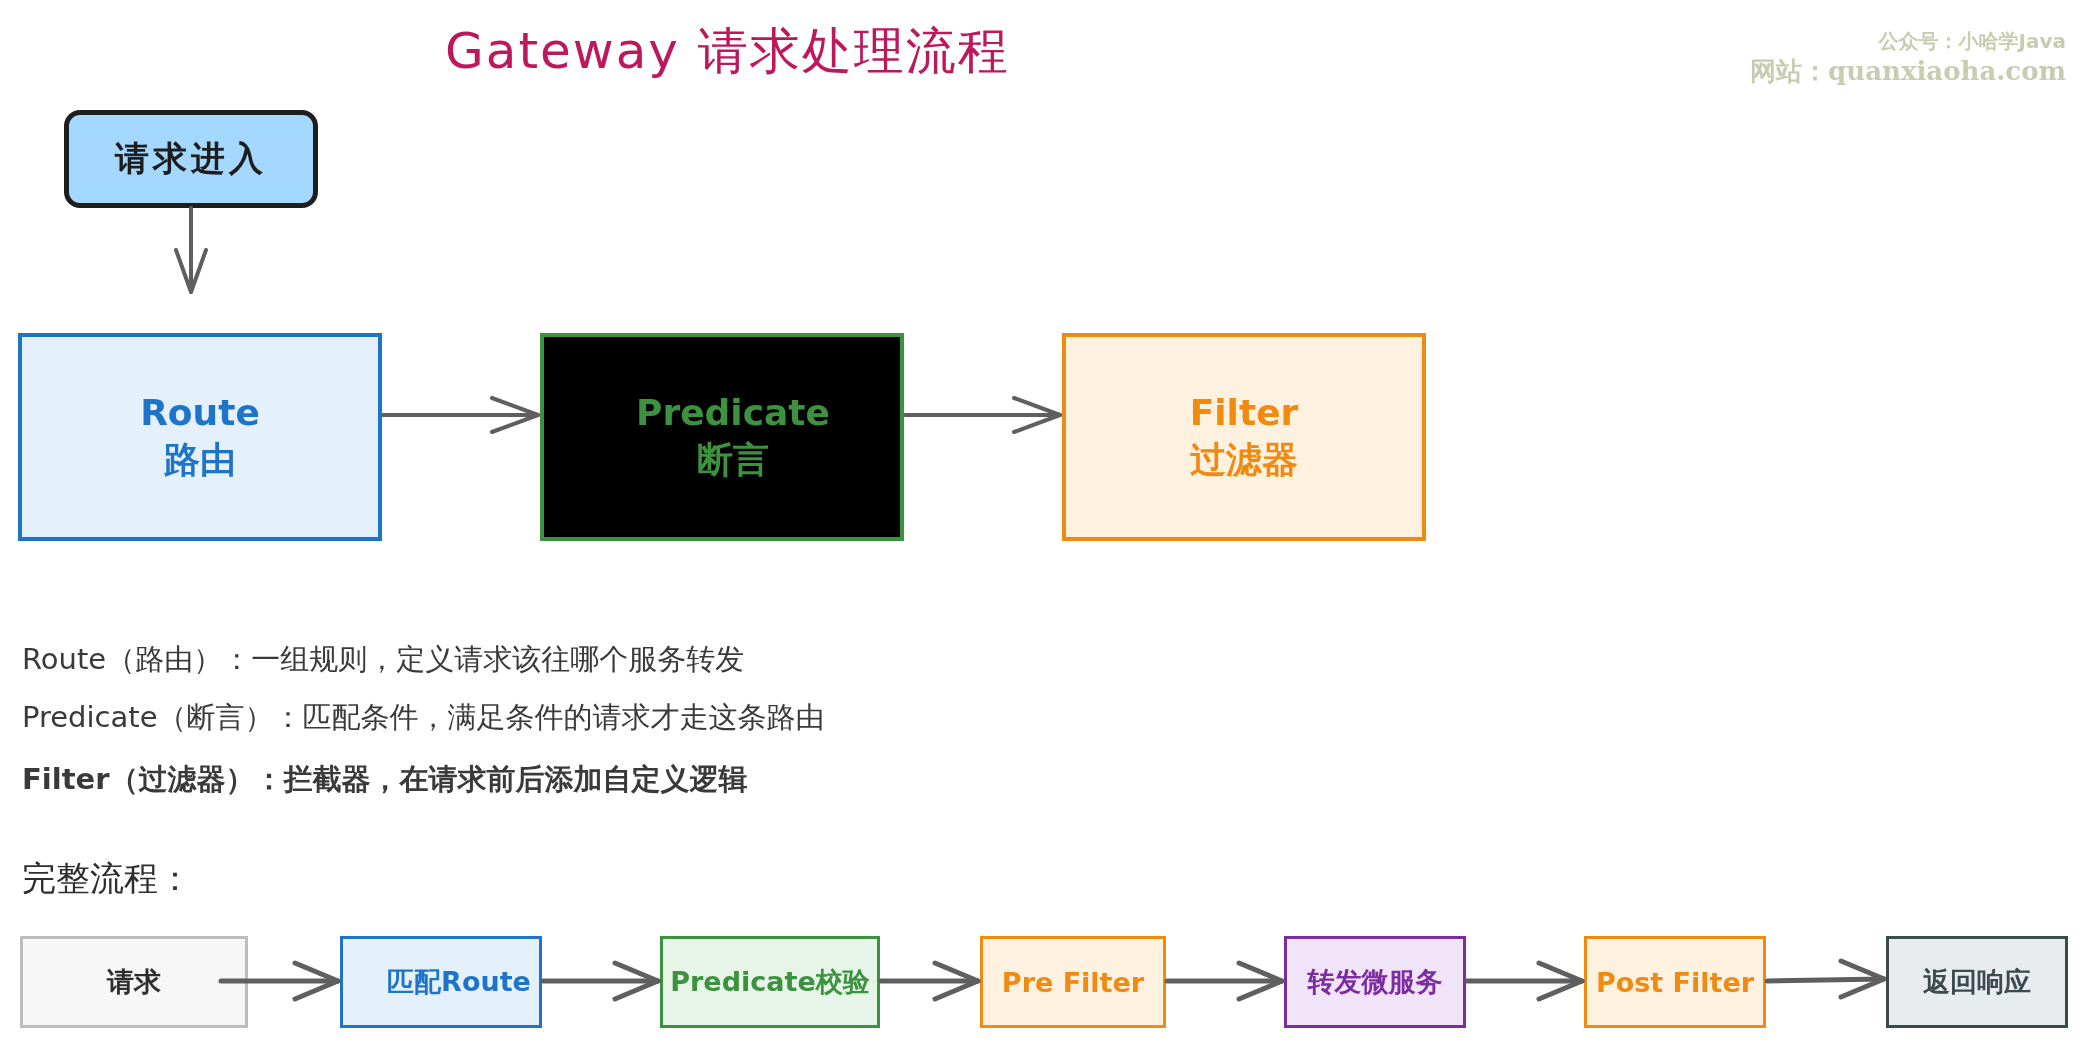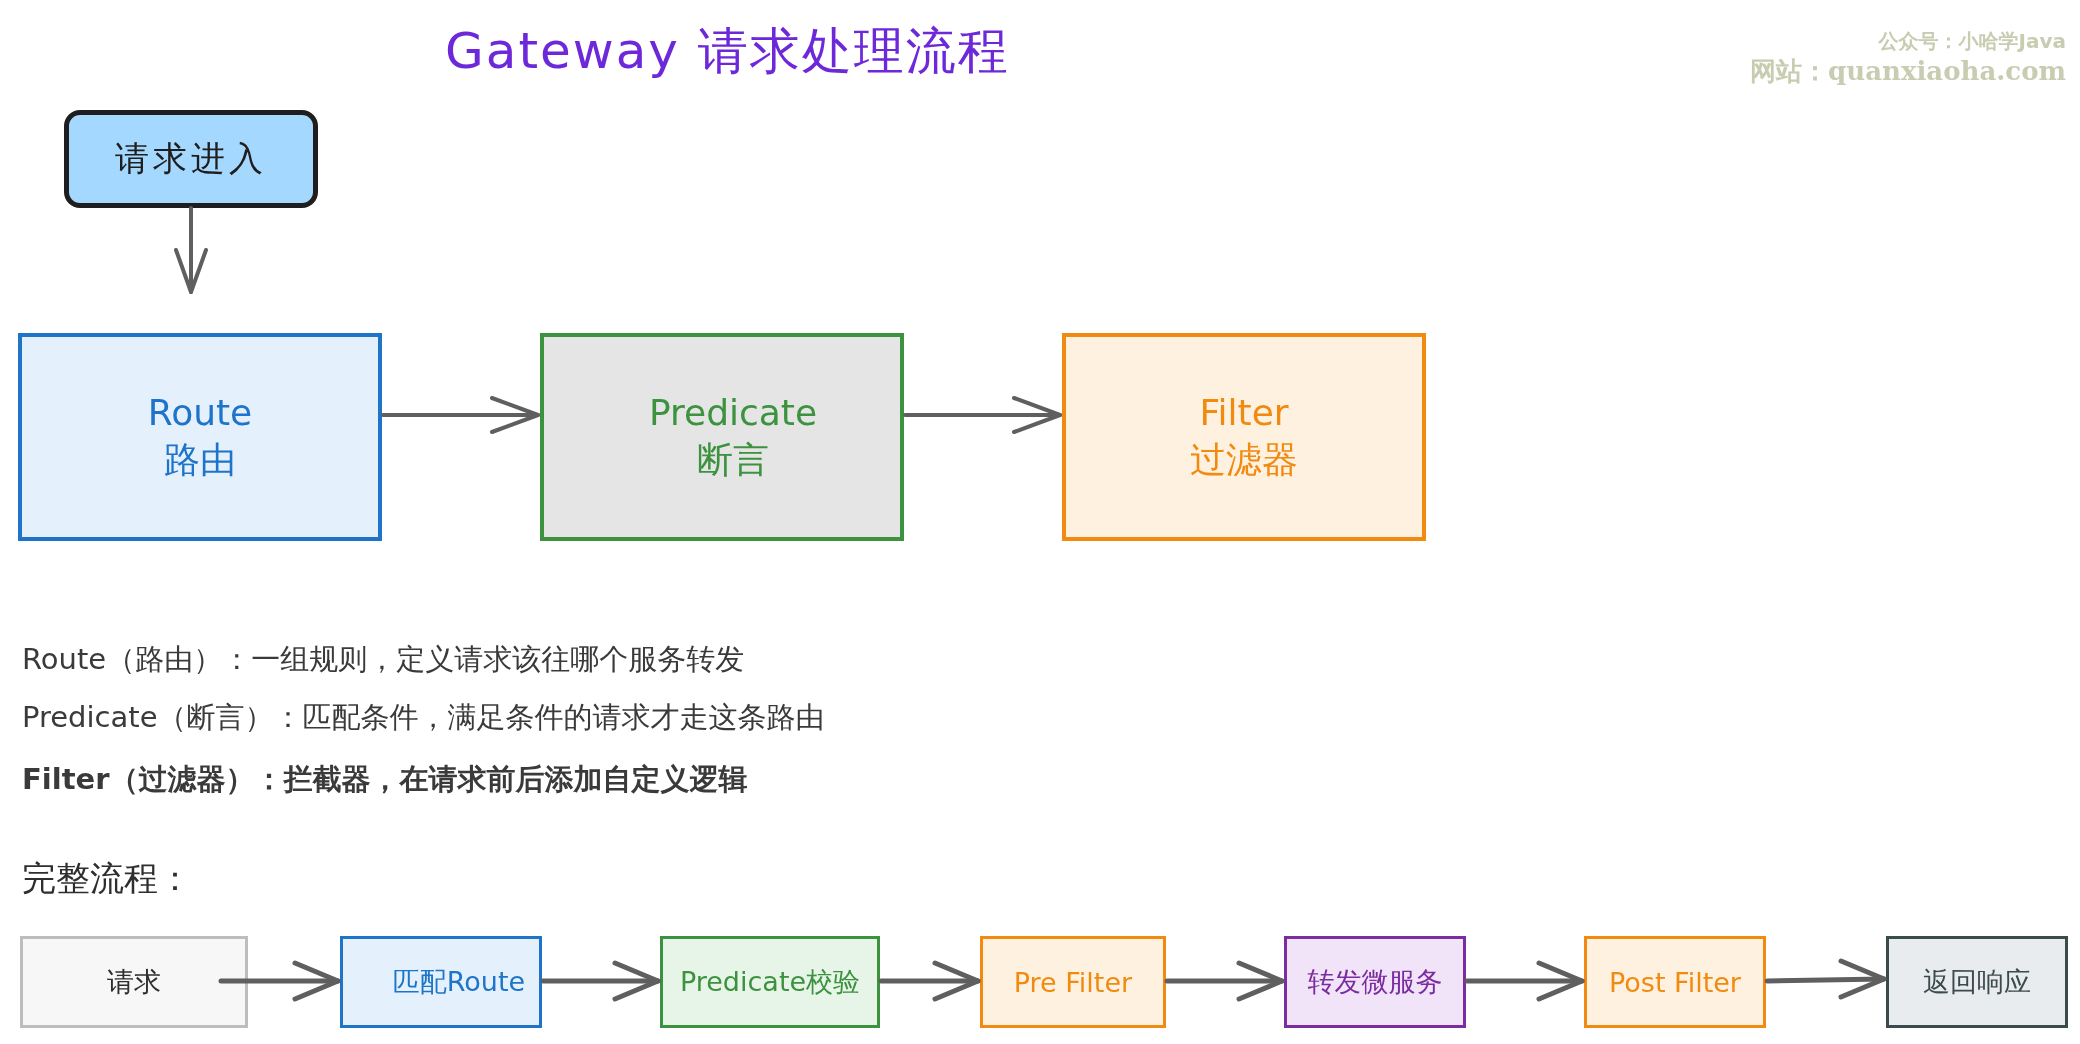--- a/index.html
+++ b/index.html
@@ -6,7 +6,7 @@
   body { width: 2080px; height: 1044px; position: relative; overflow: hidden;
          font-family: "DejaVu Sans", sans-serif; color: #2e2e2e; }
   .abs { position: absolute; }
-  .title { left: 445px; top: 18px; font-size: 50px; color: #6d28d9; letter-spacing: 2px; white-space: nowrap; }
+  .title { left: 445px; top: 18px; font-size: 50px; color: #be185d; letter-spacing: 2px; white-space: nowrap; }
   .wm { right: 14px; color: #c8ccb0; font-weight: bold; text-align: right; white-space: nowrap; }
   .wm1 { top: 28px; font-size: 20px; }
   .wm2 { top: 54px; font-size: 26px; font-family: "DejaVu Serif", serif; }

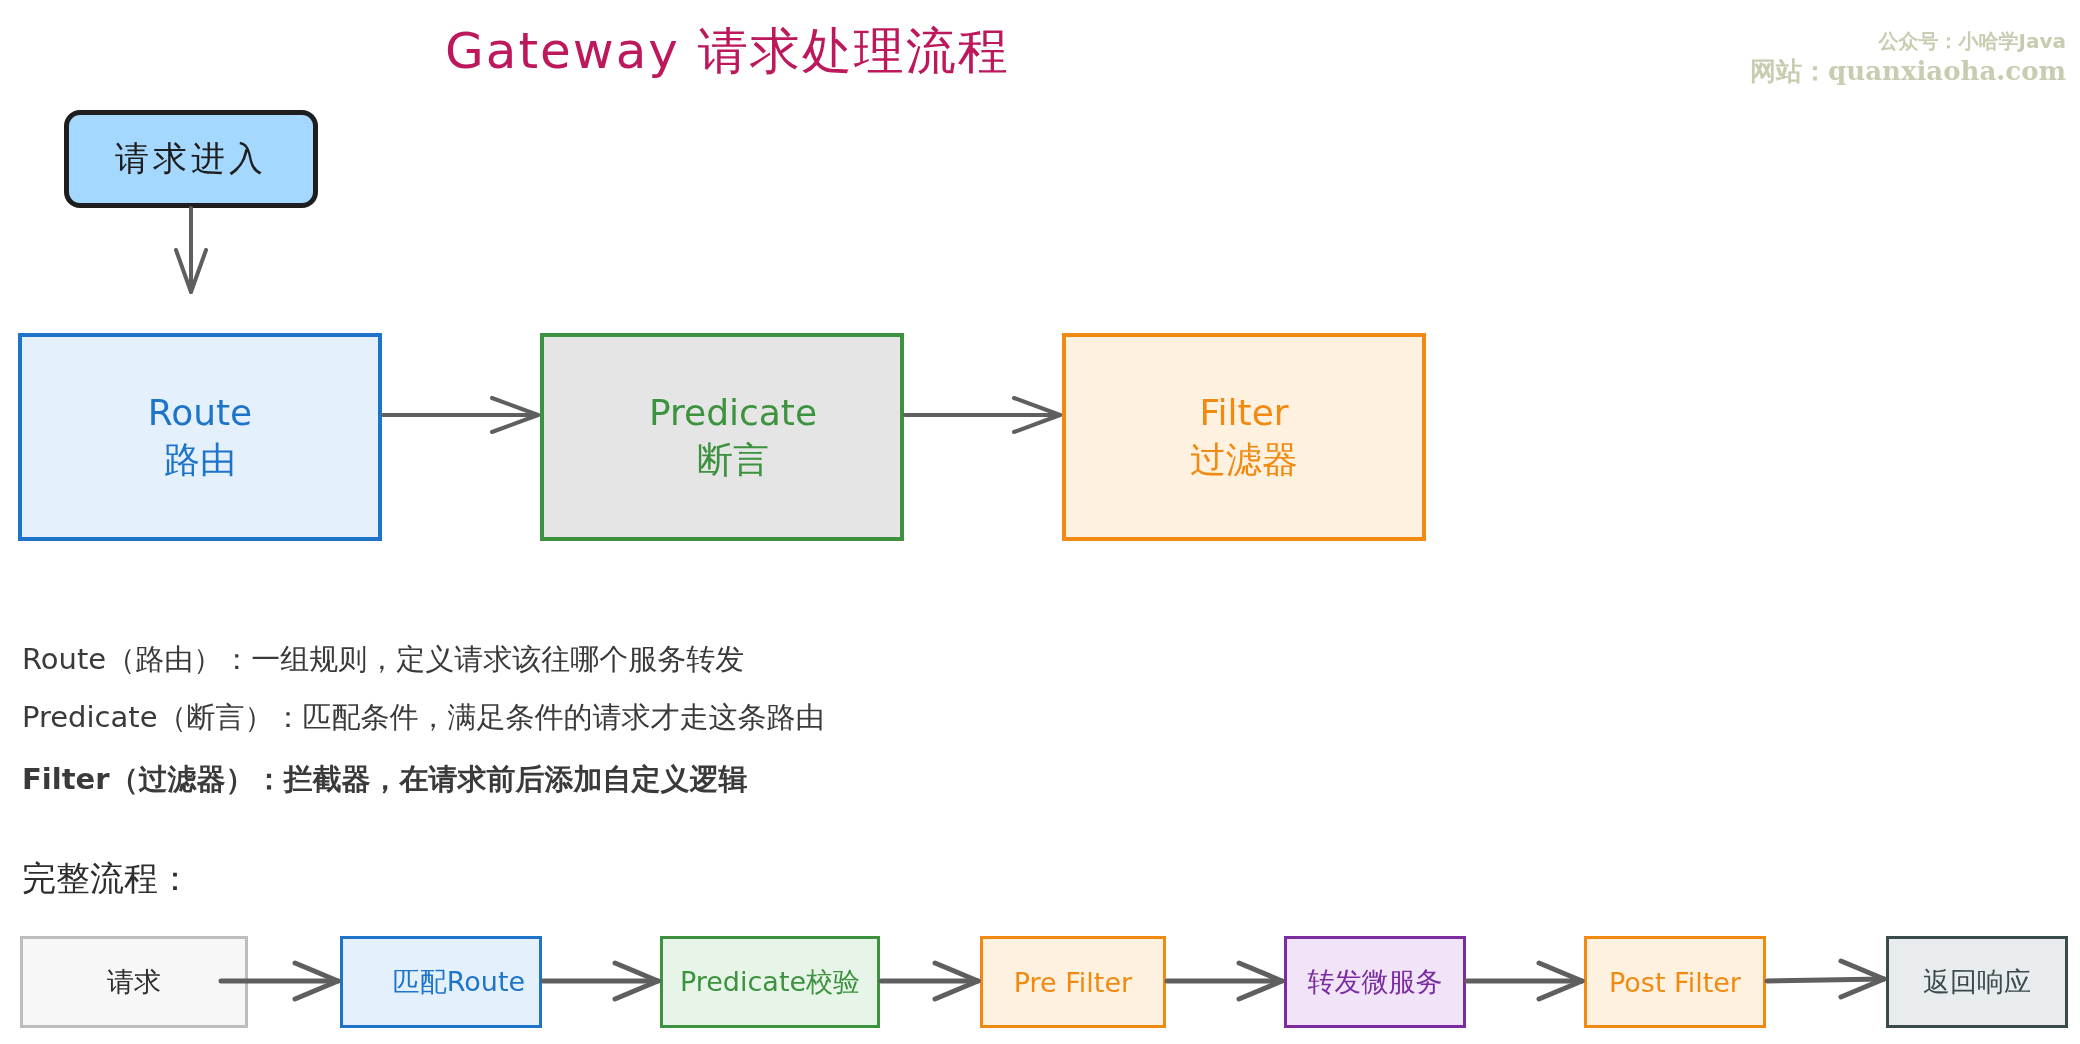--- a/index.html
+++ b/index.html
@@ -10,7 +10,7 @@
   .wm { right: 14px; color: #c8ccb0; font-weight: bold; text-align: right; white-space: nowrap; }
   .wm1 { top: 28px; font-size: 20px; }
   .wm2 { top: 54px; font-size: 26px; font-family: "DejaVu Serif", serif; }
-  .box { box-sizing: border-box; display: flex; flex-direction: column; align-items: center; justify-content: center; text-align: center; }
+  .box { box-sizing: border-box; display: flex; flex-direction: column; align-items: center; justify-content: center; text-align: center; font-weight: bold; }
   .start { left: 64px; top: 110px; width: 254px; height: 98px; background: #a5d8ff; border: 5px solid #1e1e1e; border-radius: 16px; font-size: 34px; color: #1e1e1e; letter-spacing: 4px; }
   .big { top: 333px; width: 364px; height: 208px; border-width: 4px; border-style: solid; font-size: 36px; line-height: 1.3; }
   .route { left: 18px; background: #e4f1fd; border-color: #1e74c8; color: #1e74c8; }

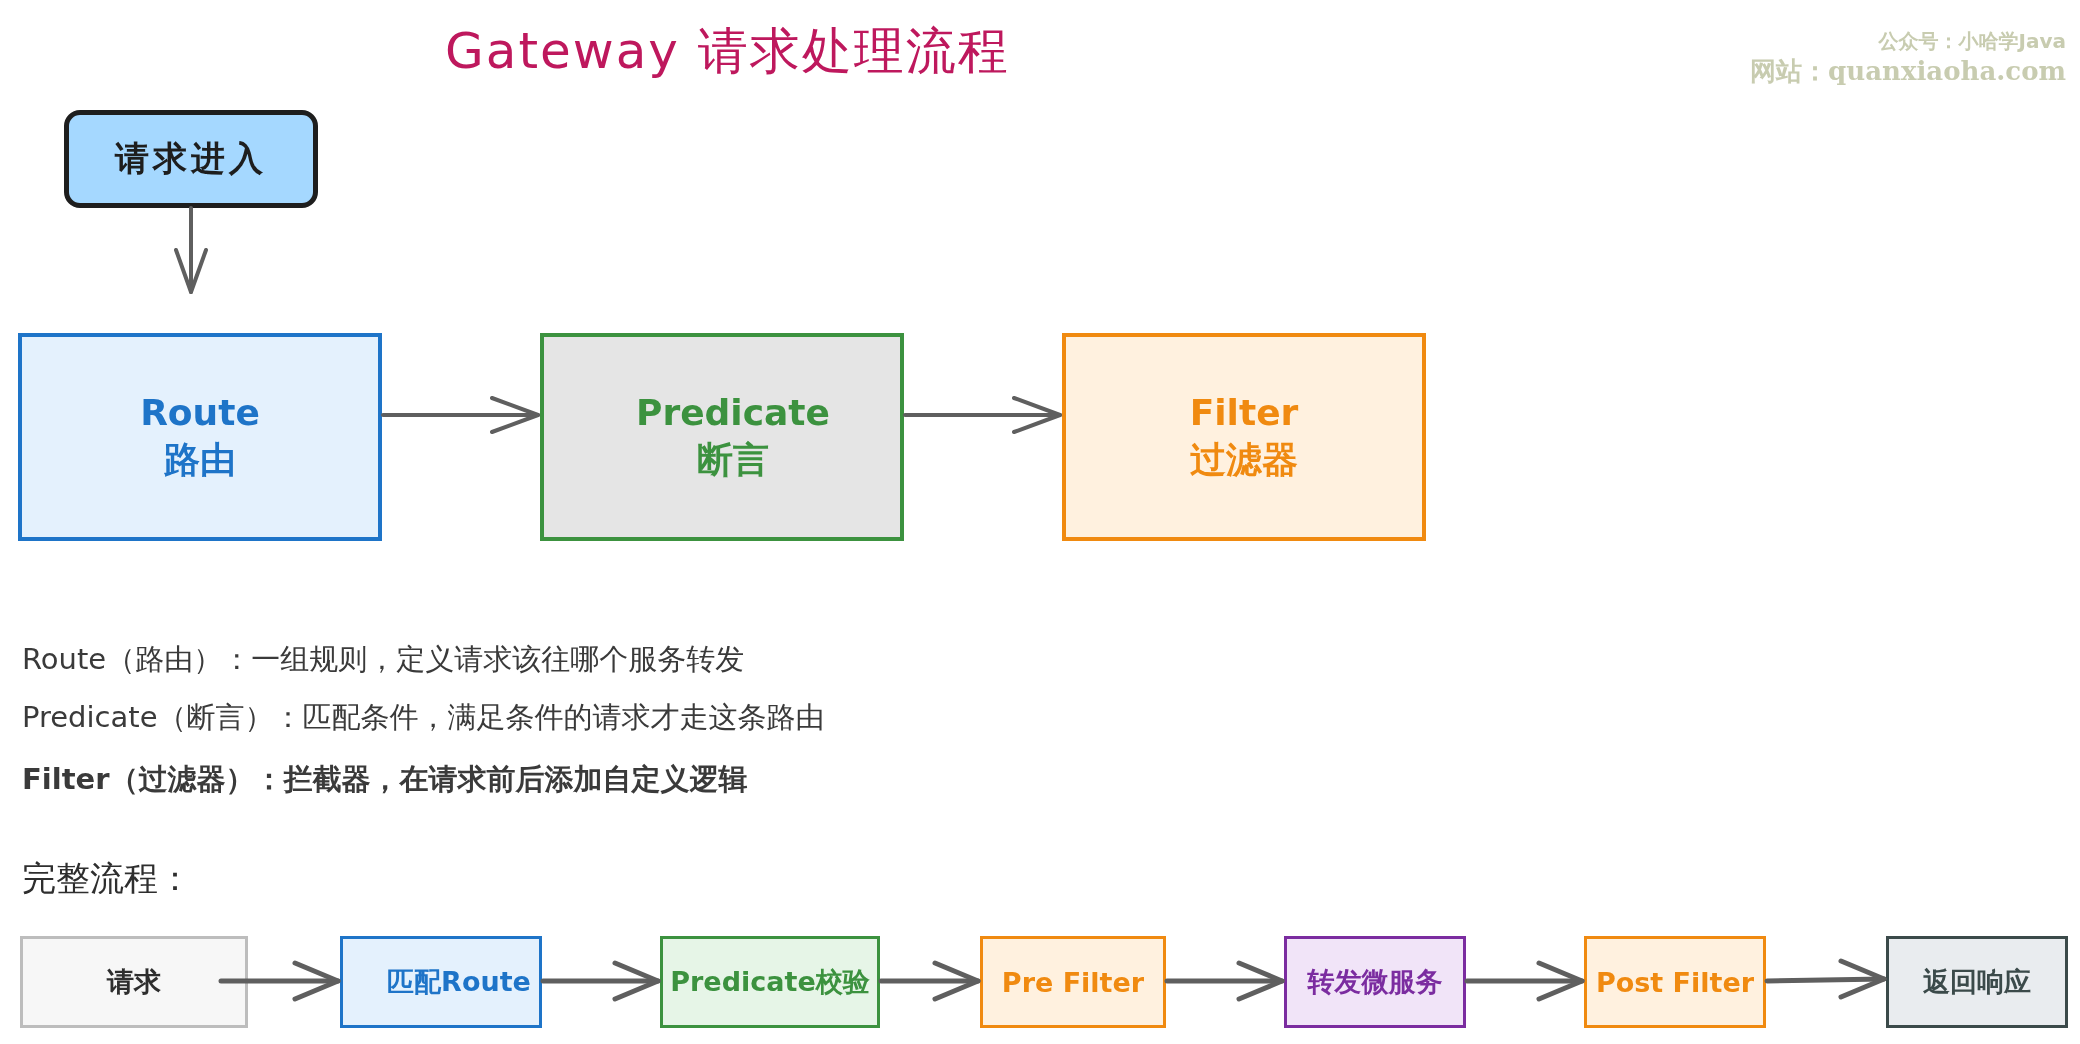--- a/index.html
+++ b/index.html
@@ -14,7 +14,7 @@
   .start { left: 64px; top: 110px; width: 254px; height: 98px; background: #a5d8ff; border: 5px solid #1e1e1e; border-radius: 16px; font-size: 34px; color: #1e1e1e; letter-spacing: 4px; }
   .big { top: 333px; width: 364px; height: 208px; border-width: 4px; border-style: solid; font-size: 36px; line-height: 1.3; }
   .route { left: 18px; background: #e4f1fd; border-color: #1e74c8; color: #1e74c8; }
-  .pred  { left: 540px; background: #e5e5e5; border-color: #3c923f; color: #3c923f; padding-left: 22px; }
+  .pred  { left: 540px; background: #000000; border-color: #3c923f; color: #3c923f; padding-left: 22px; }
   .filt  { left: 1062px; background: #fff1df; border-color: #f08a10; color: #f08a10; }
   .desc { left: 22px; font-size: 29px; color: #3a3a3a; white-space: nowrap; margin-top: 48px; }
   .d1 { top: 592px; } .d2 { top: 650px; } .d3 { top: 712px; font-weight: bold; }

